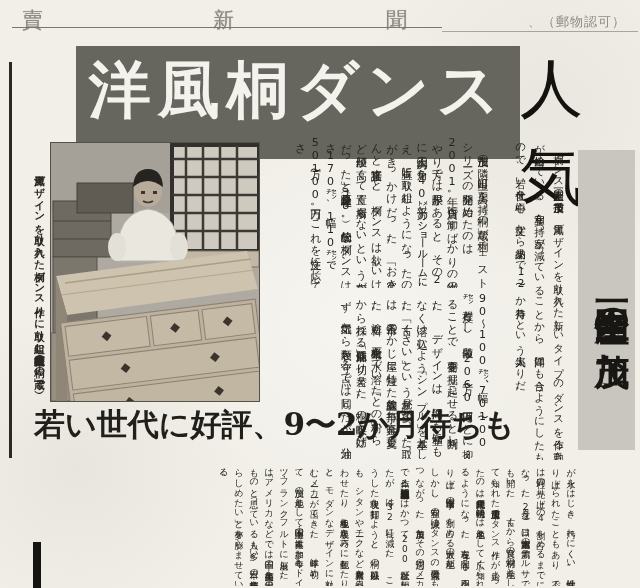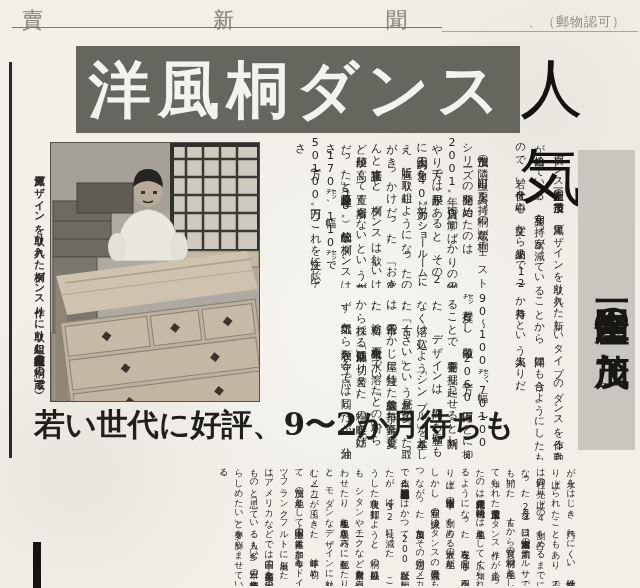--- a/index.html
+++ b/index.html
@@ -55,7 +55,7 @@
 
   <div class="abs left-rule" style="left:9px;top:62px;height:396px;"></div>
 
-  <div class="abs hl-box" style="left:76px;top:46px;width:444px;height:87px;">洋風桐ダンス</div>
+  <div class="abs hl-box" style="left:76px;top:46px;width:444px;height:113px;">洋風桐ダンス</div>
   <div class="abs hl-plain" style="left:520px;top:45px;">人気</div>
 
   <div class="abs vtext caption" style="left:14px;top:168px;width:34px;height:244px;">洋風デザインを取り入れた桐ダンス作りに取り組む桑原社長（田上町の「桐の蔵」で）</div>

